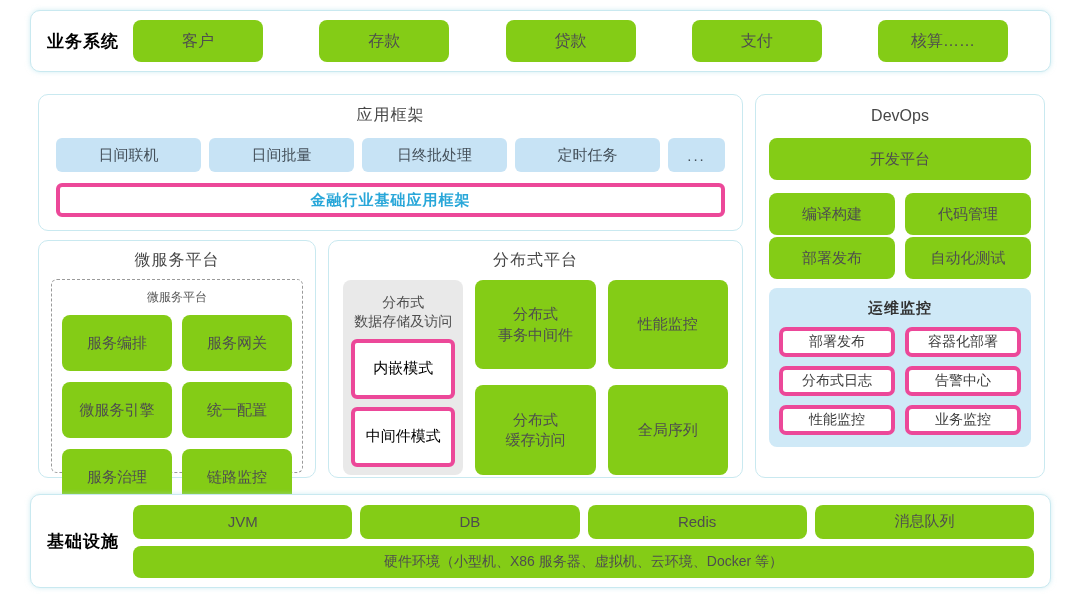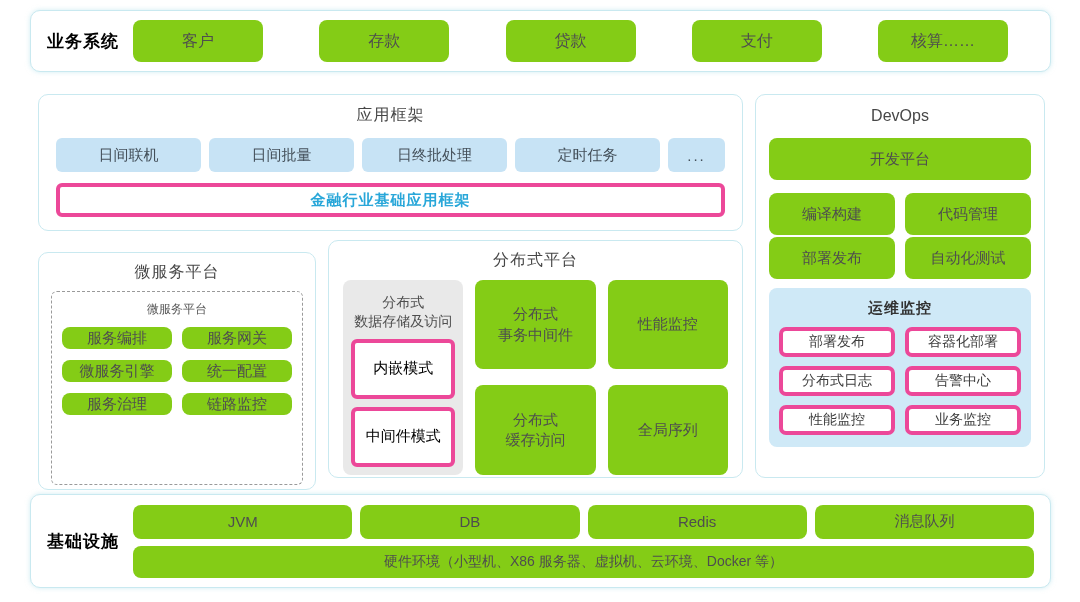--- a/index.html
+++ b/index.html
@@ -42,7 +42,7 @@
              font-size:15px; letter-spacing:1px; }
 
   
-  .micro { left:38px; top:252px; width:278px; height:238px; box-shadow:none; }
+  .micro { left:38px; top:240px; width:278px; height:238px; box-shadow:none; }
   .micro .section-title { padding-top:9px; }
   .dashed-box { margin:8px 12px 0; border:1px dashed #9a9a9a; border-radius:6px;
                 padding:7px 10px 10px; height:194px; }

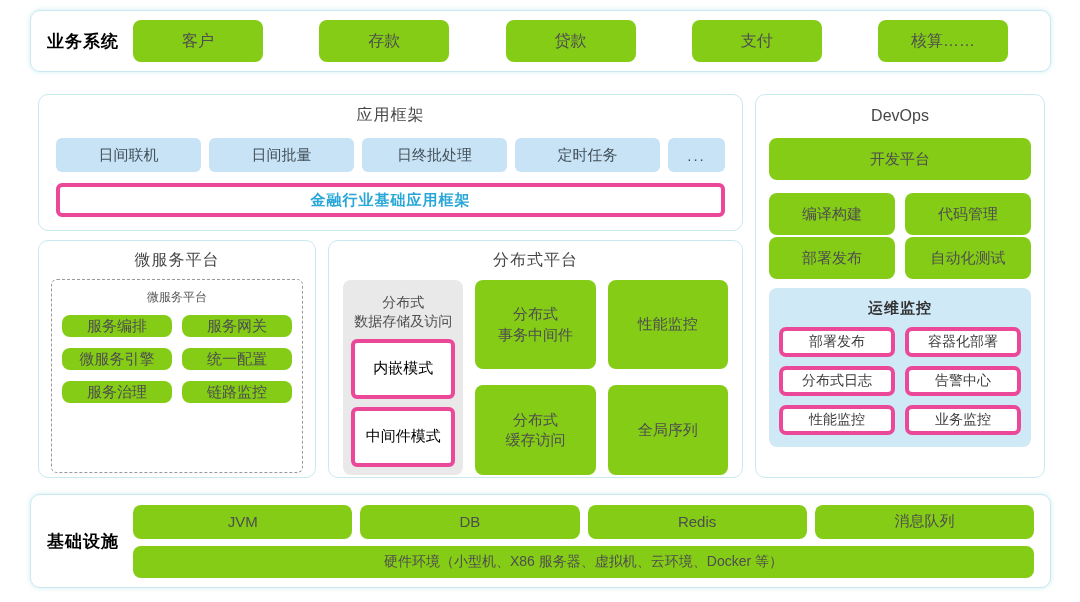--- a/index.html
+++ b/index.html
@@ -48,7 +48,7 @@
                 padding:7px 10px 10px; height:194px; }
   .inner-title { text-align:center; font-size:12px; color:#555; margin:2px 0 9px; }
   .micro-grid { display:grid; grid-template-columns:1fr 1fr; gap:11px 10px; }
-  .micro-grid .gray-box { height:22px; font-size:15px; }
+  .micro-grid .gray-box { height:56px; font-size:15px; }
 
   
   .dist { left:328px; top:240px; width:415px; height:238px; box-shadow:none; }

